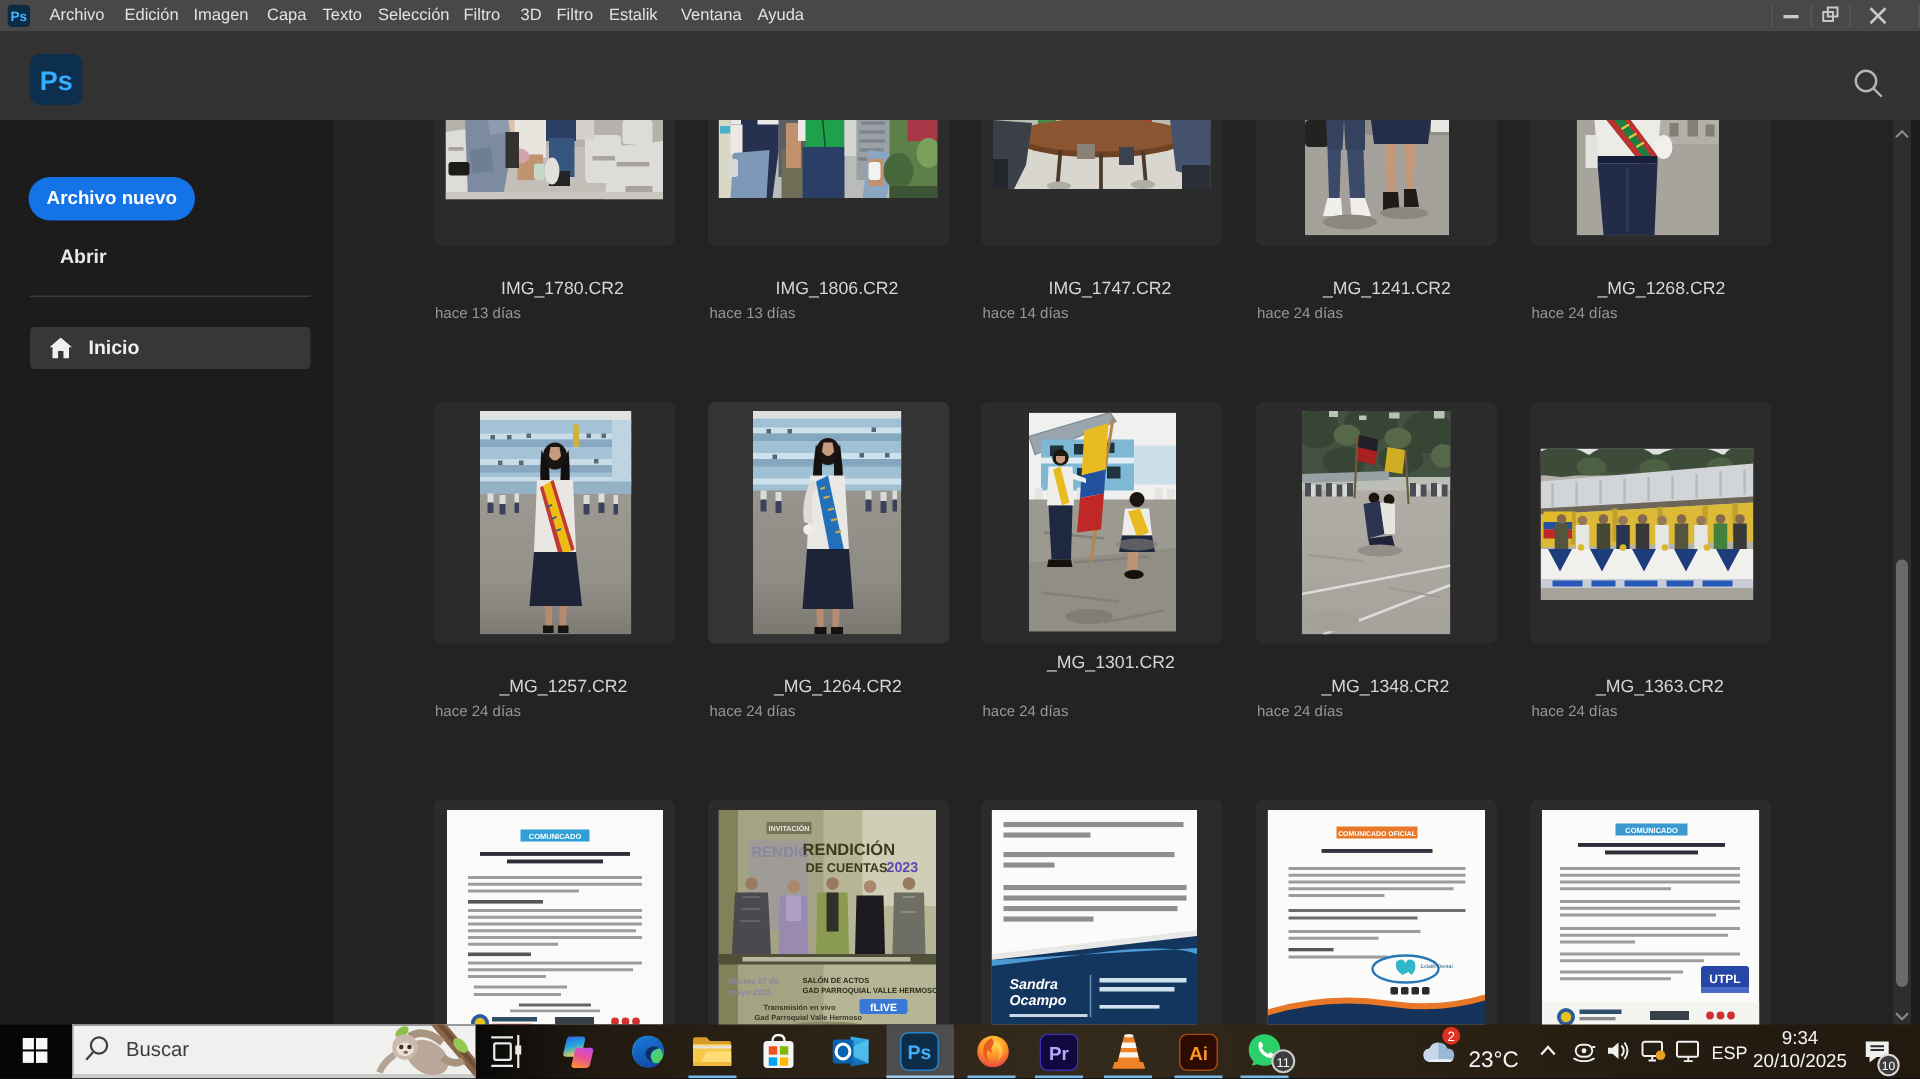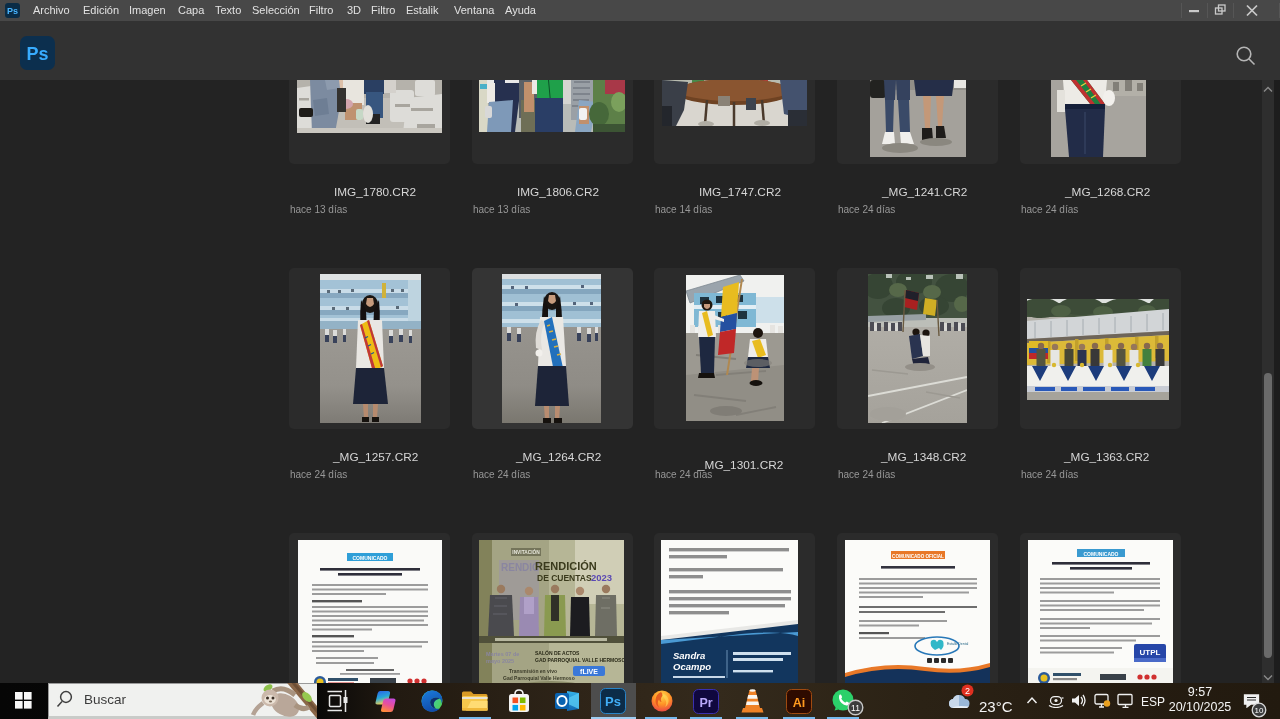--- a/index.html
+++ b/index.html
@@ -84,6 +84,17 @@
       </svg>
   </div>
 
+  <div id="sidebar">
+    <div id="newbtn">Archivo nuevo</div>
+    <div id="abrir">Abrir</div>
+    <div id="sep"></div>
+    <div id="inicio">
+      <svg class="abs" style="left:13px;top:7px" width="15" height="14" fill="#f0f0f0">
+          <path d="M7.5 0 L15 6.5 L13 6.5 L13 14 L9.3 14 L9.3 9 L5.7 9 L5.7 14 L2 14 L2 6.5 L0 6.5 Z"></path>
+        </svg>
+      <span>Inicio</span>
+    </div>
+  </div>
 
   <div class="card" style="left:289px;top:80px;height:84px;border-radius:0 0 5px 5px"></div>
   <div class="card" style="left:472px;top:80px;height:84px;border-radius:0 0 5px 5px"></div>

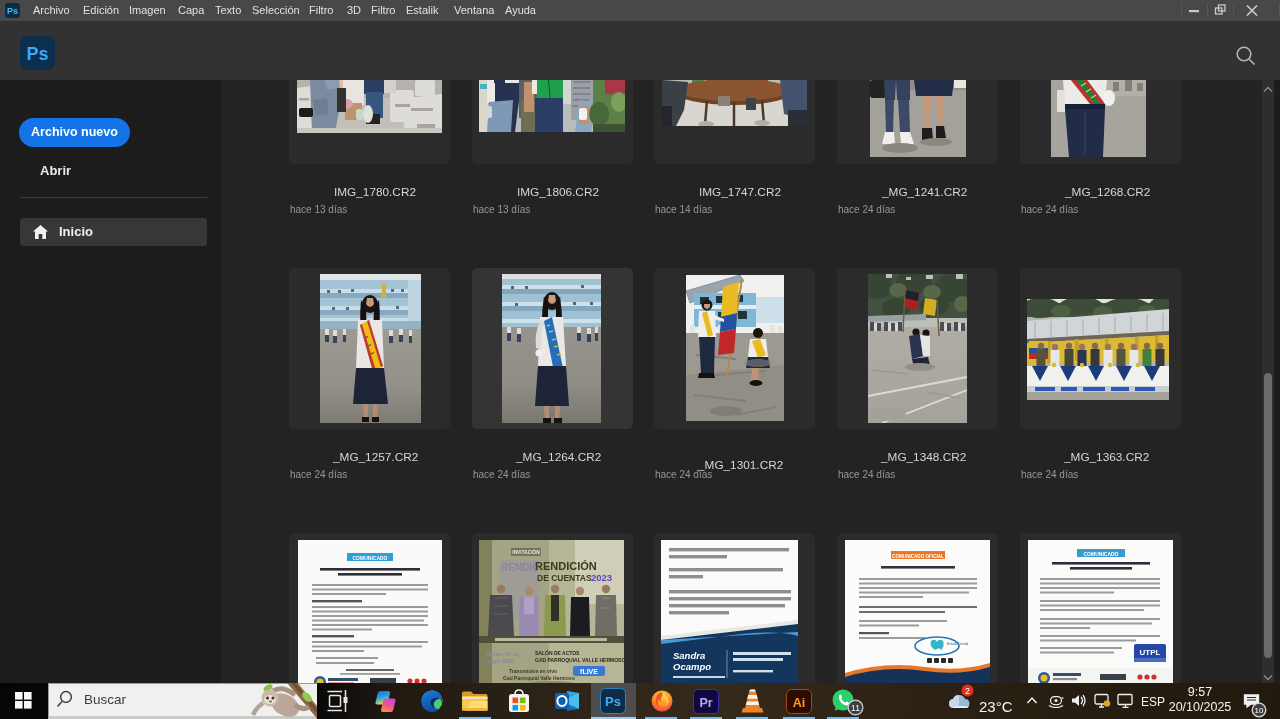--- a/index.html
+++ b/index.html
@@ -765,7 +765,7 @@
 
   <div class="fn" style="left:289px;top:450px">_MG_1257.CR2</div>
   <div class="fn" style="left:472px;top:450px">_MG_1264.CR2</div>
-  <div class="fn" style="left:654px;top:458px">_MG_1301.CR2</div>
+  <div class="fn" style="left:654px;top:434px">_MG_1301.CR2</div>
   <div class="fn" style="left:837px;top:450px">_MG_1348.CR2</div>
   <div class="fn" style="left:1020px;top:450px">_MG_1363.CR2</div>
   <div class="dt" style="left:290px;top:469px">hace 24 días</div>

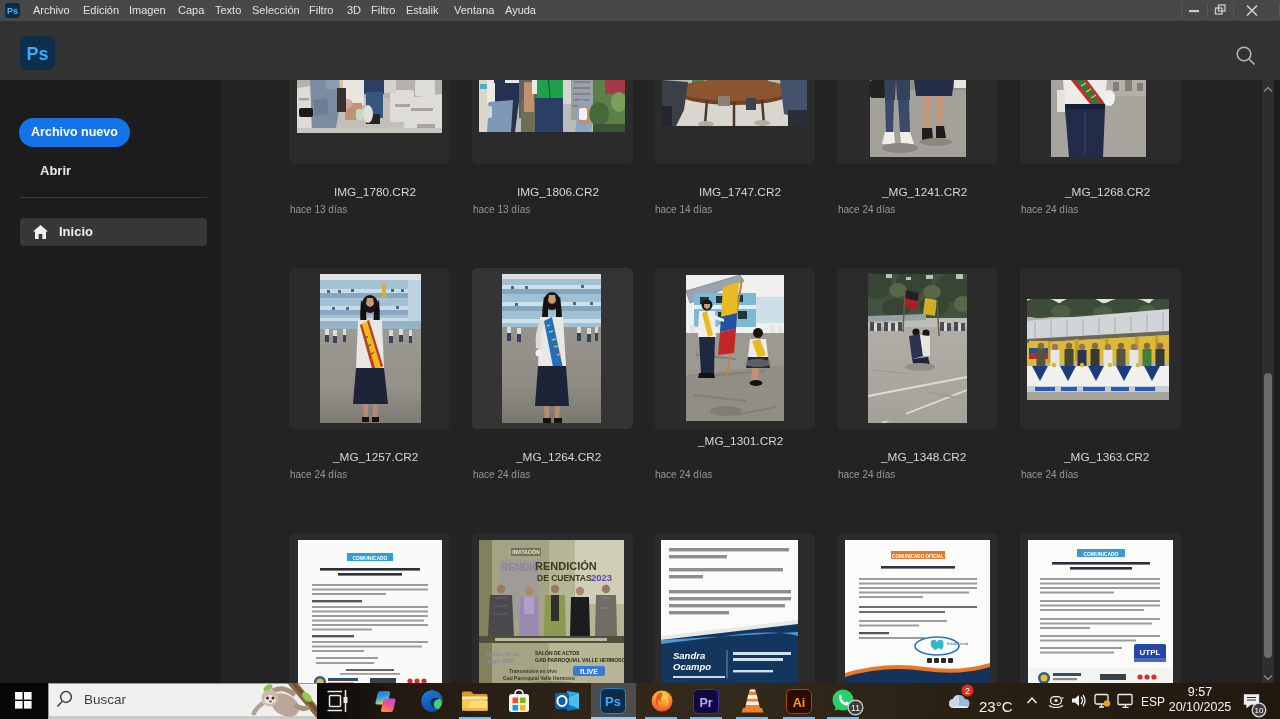--- a/index.html
+++ b/index.html
@@ -973,7 +973,7 @@
     <path d="M5.5 14.5 L11.5 14.5 M8.5 11.5 L8.5 14.5"></path>
   </svg>
   <div class="abs tbtxt" style="left:1141px;top:695px;font-size:12px">ESP</div>
-  <div class="abs tbtxt" style="left:1168px;top:685px;width:64px;text-align:center;font-size:12.5px">9:57</div>
+  <div class="abs tbtxt" style="left:1168px;top:685px;width:64px;text-align:center;font-size:12.5px">9:34</div>
   <div class="abs tbtxt" style="left:1166px;top:700px;width:68px;text-align:center;font-size:12.5px">20/10/2025</div>
 
   <svg class="abs" style="left:1243px;top:693px" width="17" height="15" fill="none" stroke="#f0f0f0" stroke-width="1.3">

